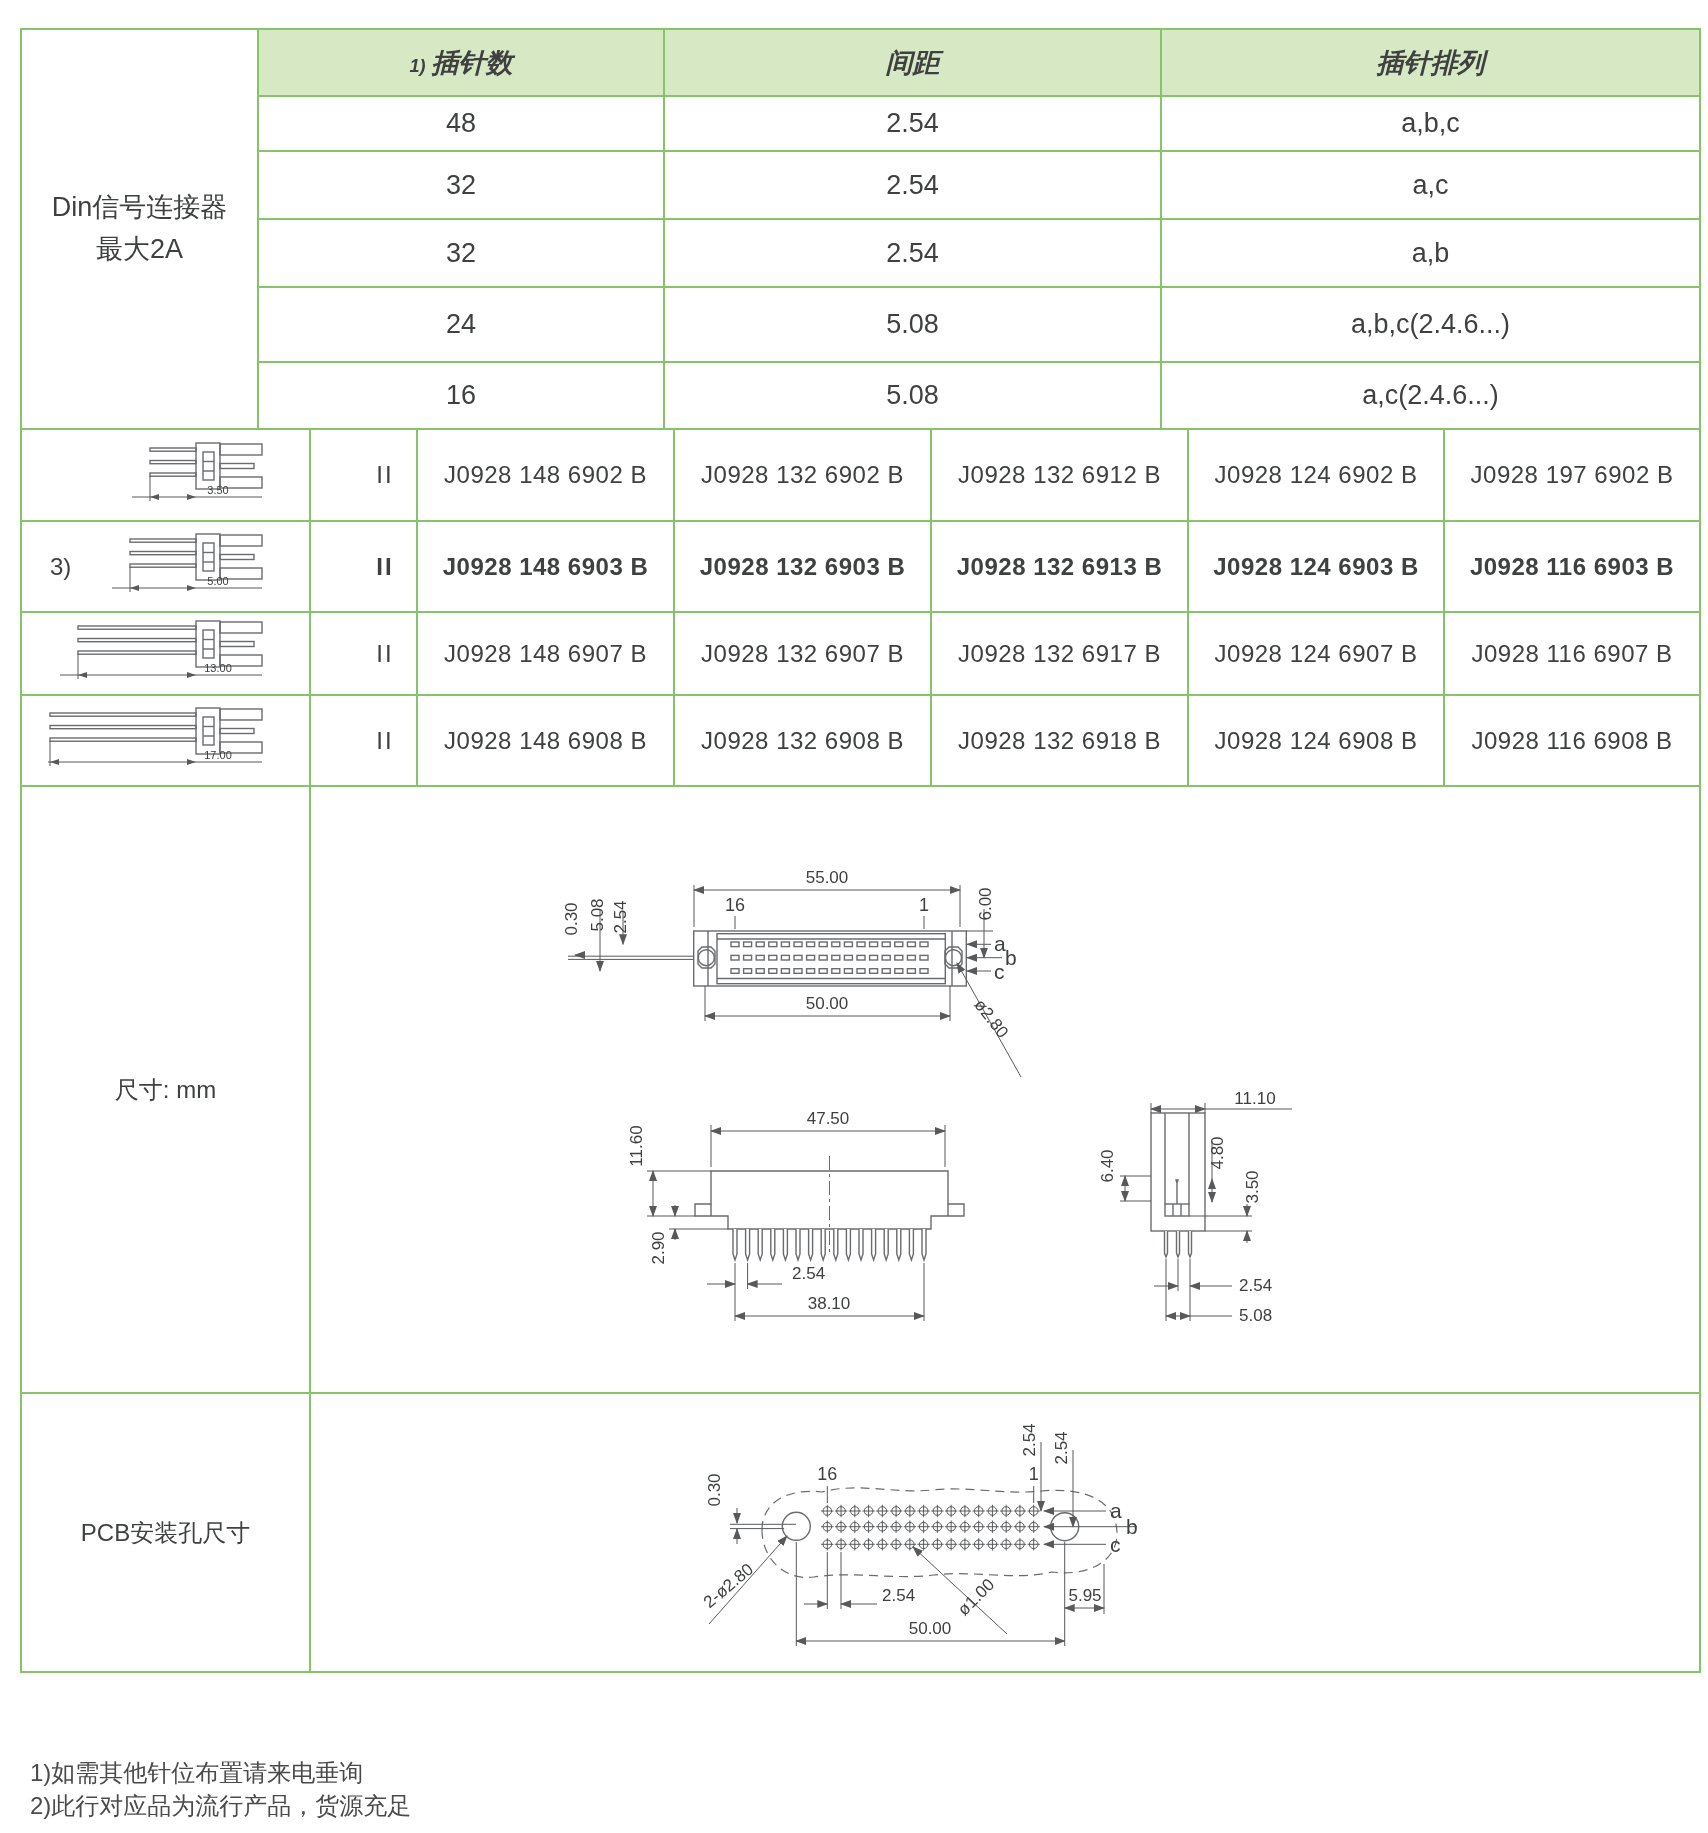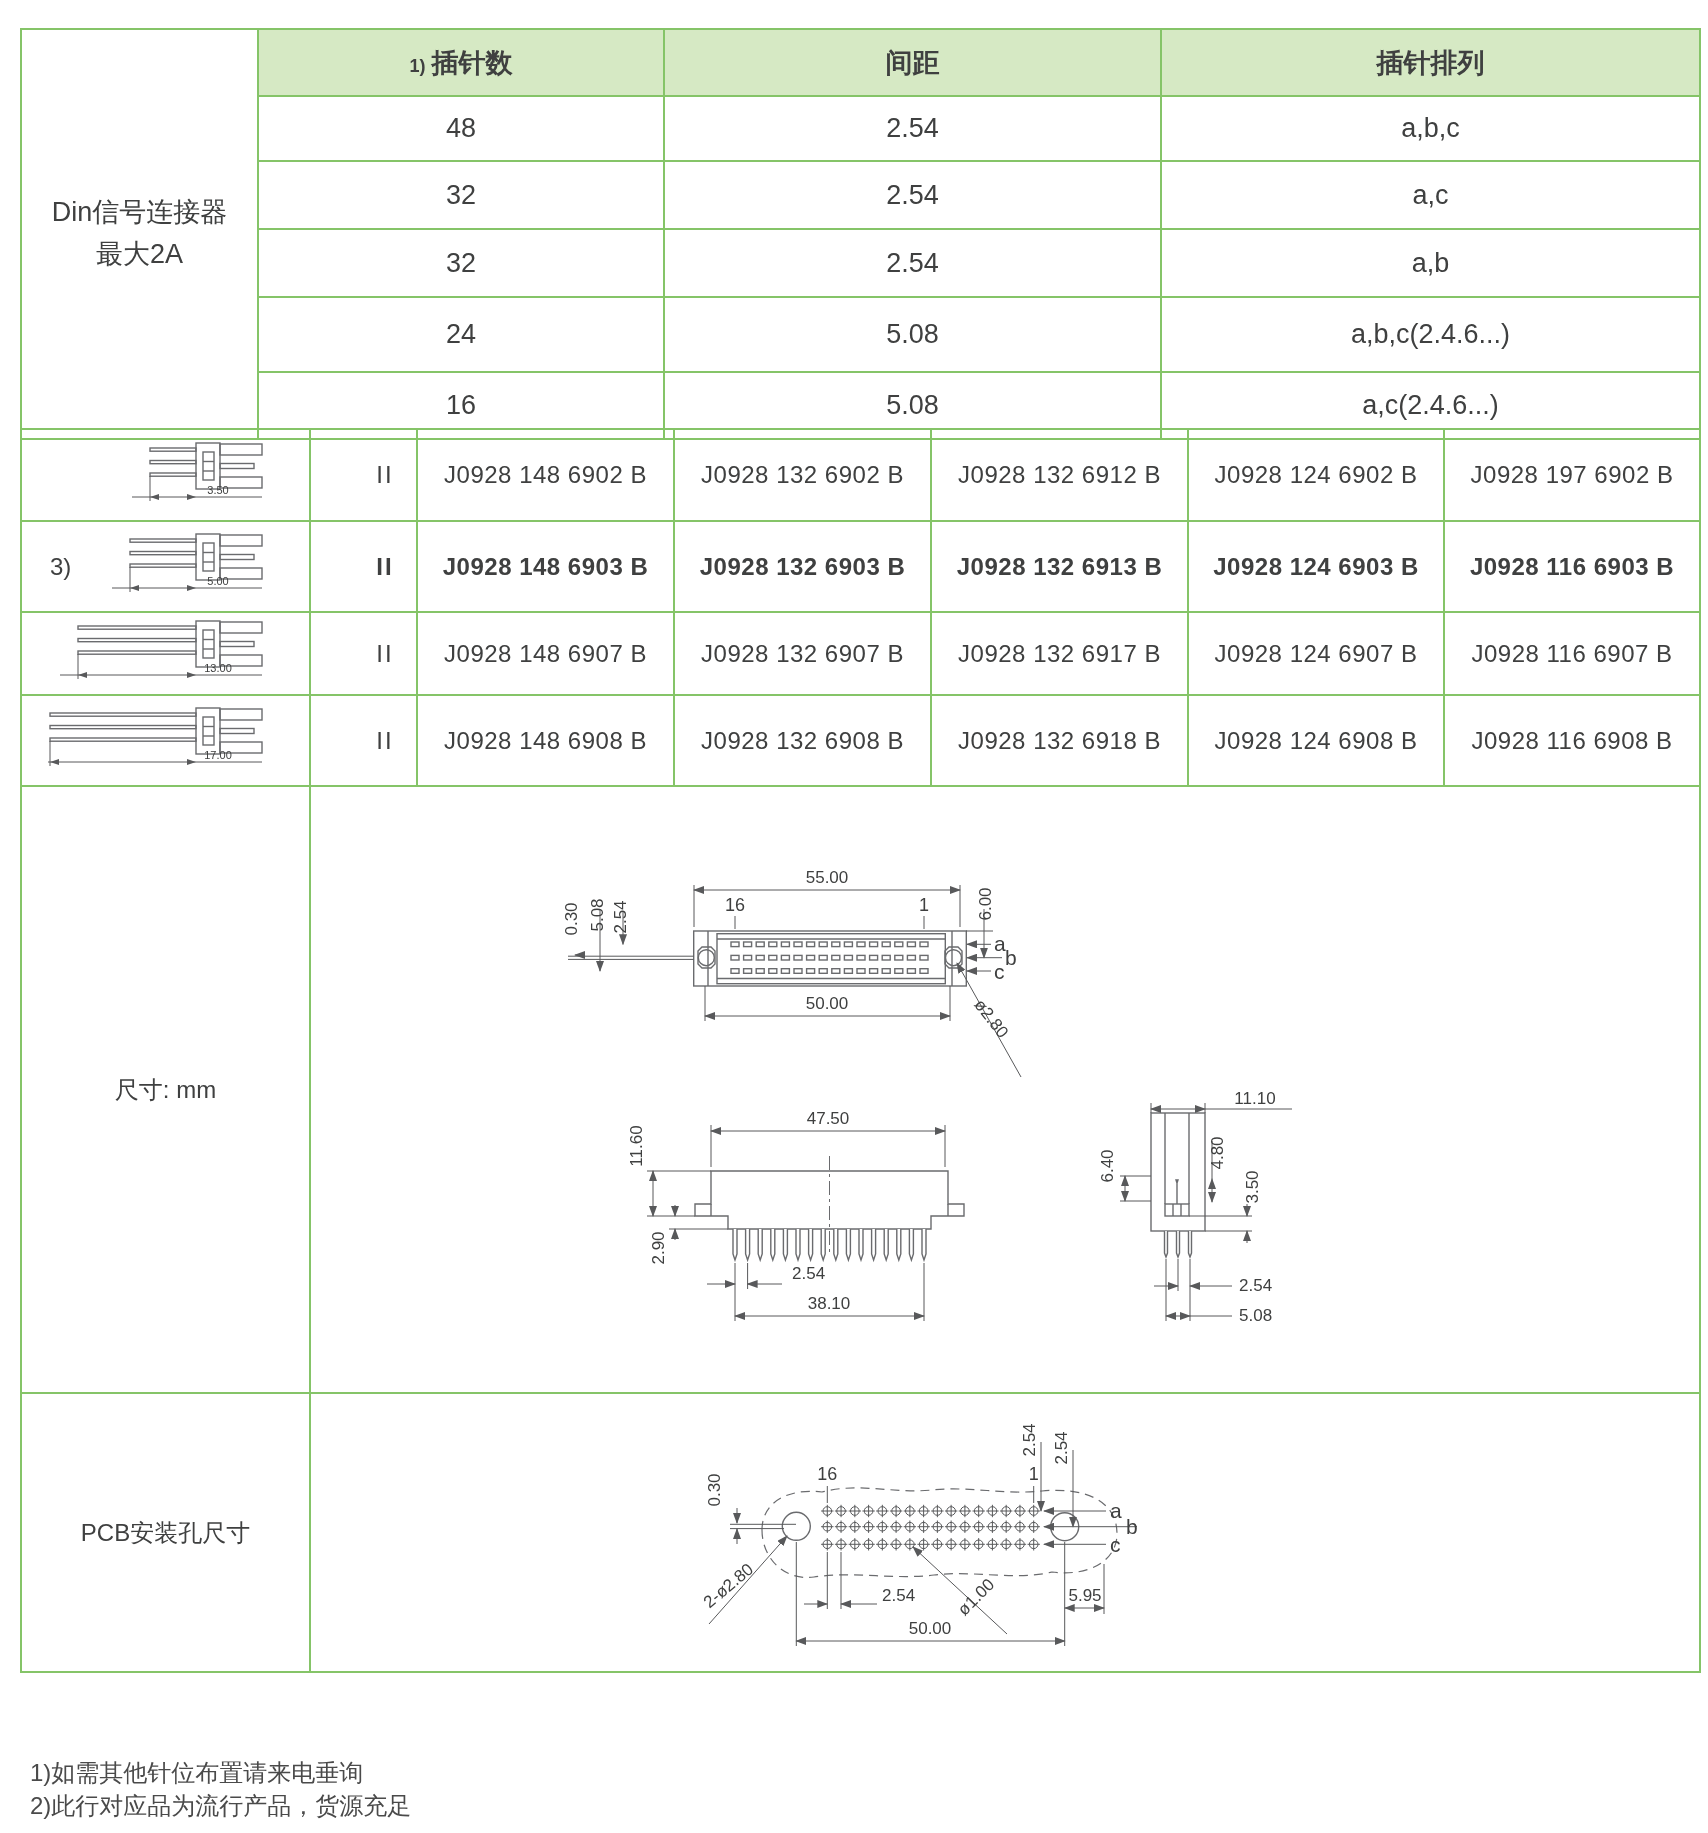--- a/index.html
+++ b/index.html
@@ -14,7 +14,7 @@
   #page{position:relative;width:1708px;height:1833px;background:#fff;overflow:hidden;}
   table{border-collapse:collapse;table-layout:fixed;position:absolute;}
   td{border:2px solid var(--green);text-align:center;vertical-align:middle;padding:0;overflow:hidden;}
-  .hdr{background:var(--fill);font-weight:bold;font-size:26px;}
+  .hdr{background:var(--fill);font-weight:bold;font-size:26px;font-style:italic;}
   .t1{left:20px;top:28px;width:1679px;}
   .t1 td{font-size:27px;}
   .t1 .rowlabel{background:#fff;font-weight:normal;font-size:27px;line-height:1.55;}

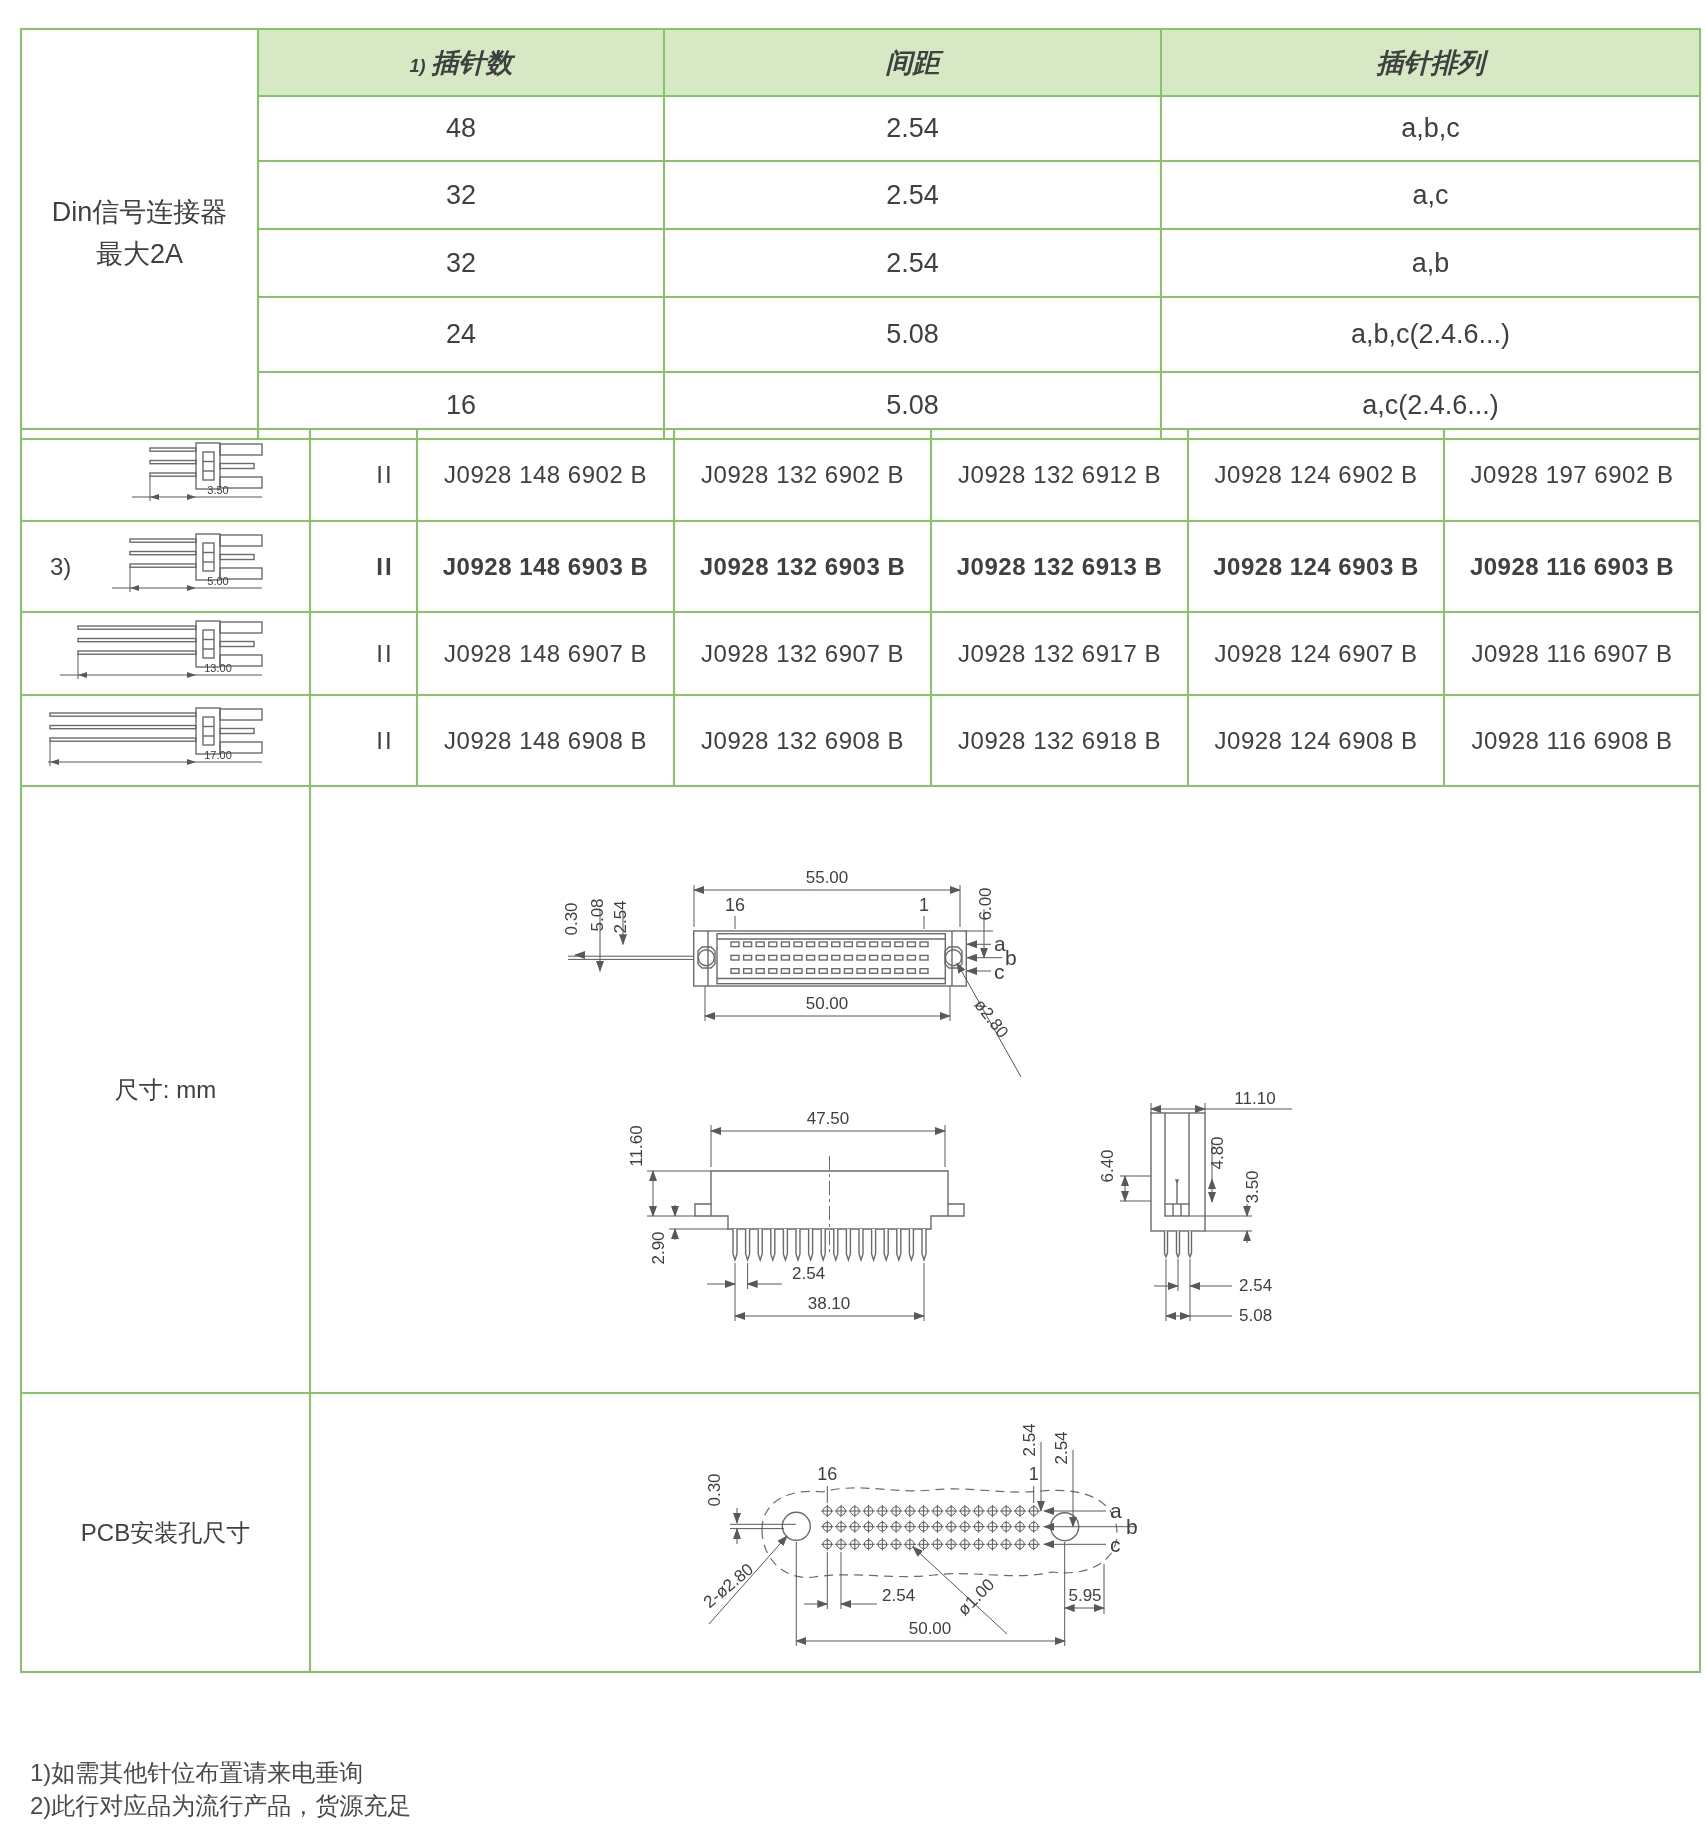--- a/index.html
+++ b/index.html
@@ -66,7 +66,7 @@
       <td class="hdr">间距</td>
       <td class="hdr">插针排列</td>
     </tr>
-    <tr style="height:65px">
+    <tr style="height:55px">
       <td>48</td>
       <td>2.54</td>
       <td>a,b,c</td>

